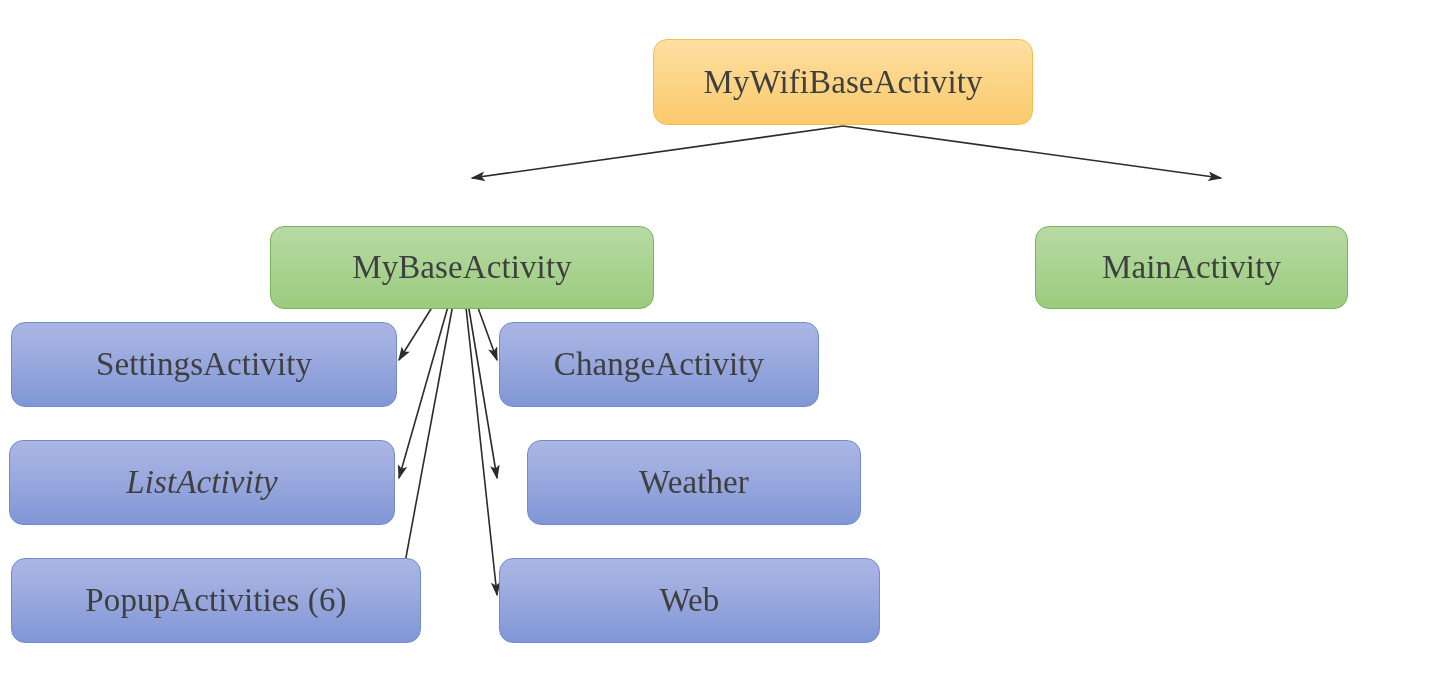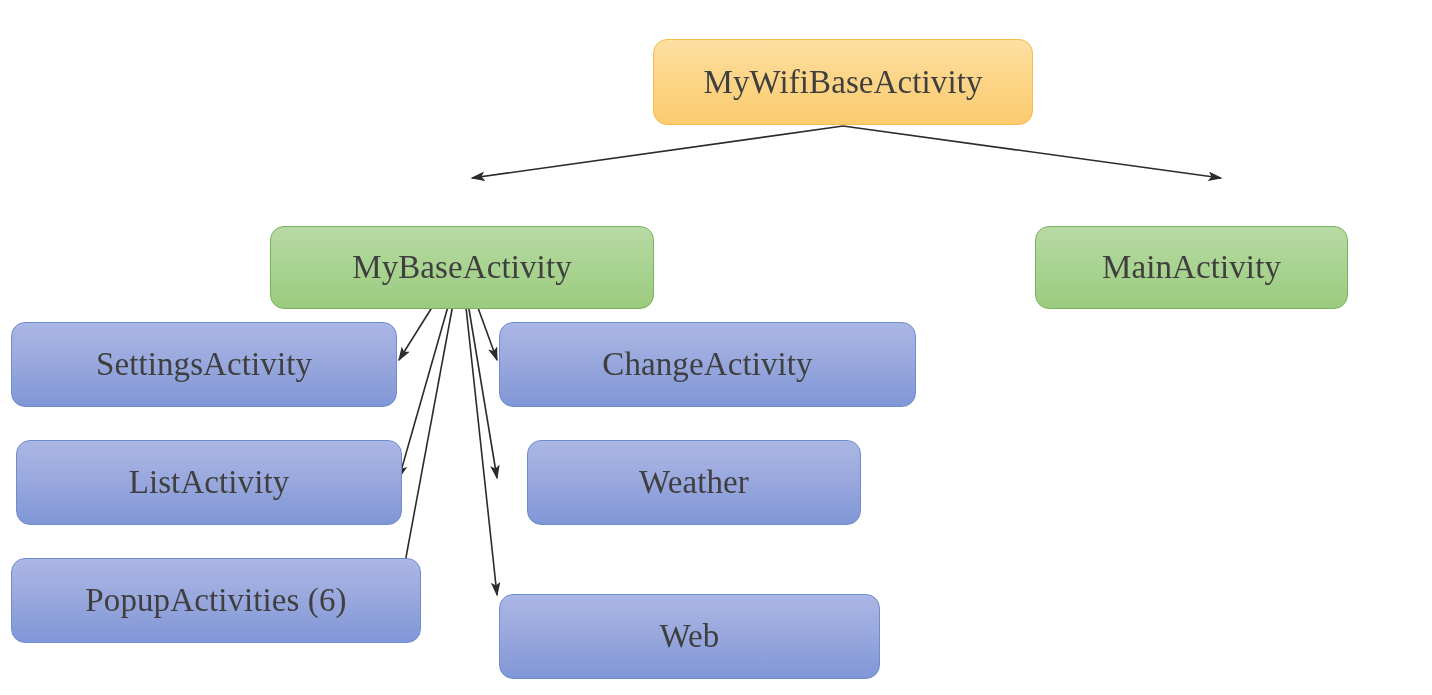--- a/index.html
+++ b/index.html
@@ -90,7 +90,7 @@
       <div class="node blue" style="left: 11px; top: 322px; width: 386px; height: 85px; align-items: center;">
         <span class="node-label">SettingsActivity</span>
       </div>
-      <div class="node blue" style="left: 499px; top: 322px; width: 417px; height: 85px;">
+      <div class="node blue" style="left: 499px; top: 322px; width: 320px; height: 85px;">
         <span class="node-label">ChangeActivity</span>
       </div>
       <div class="node blue" style="left: 16px; top: 440px; width: 386px; height: 85px;">

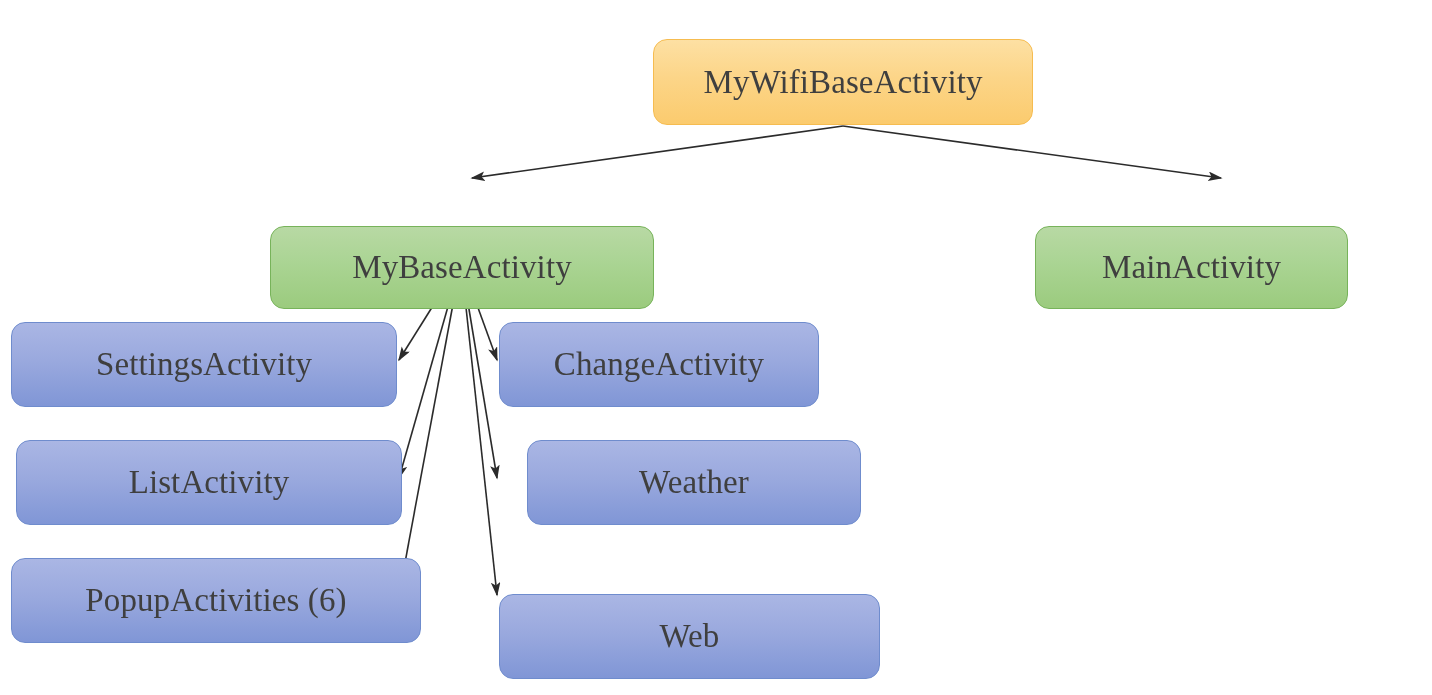--- a/index.html
+++ b/index.html
@@ -93,7 +93,7 @@
       <div class="node blue" style="left: 499px; top: 322px; width: 320px; height: 85px;">
         <span class="node-label">ChangeActivity</span>
       </div>
-      <div class="node blue" style="left: 16px; top: 440px; width: 386px; height: 85px;">
+      <div class="node blue" style="left: 9px; top: 440px; width: 386px; height: 85px; font-style: italic;">
         <span class="node-label">ListActivity</span>
       </div>
       <div class="node blue" style="left: 527px; top: 440px; width: 334px; height: 85px;">

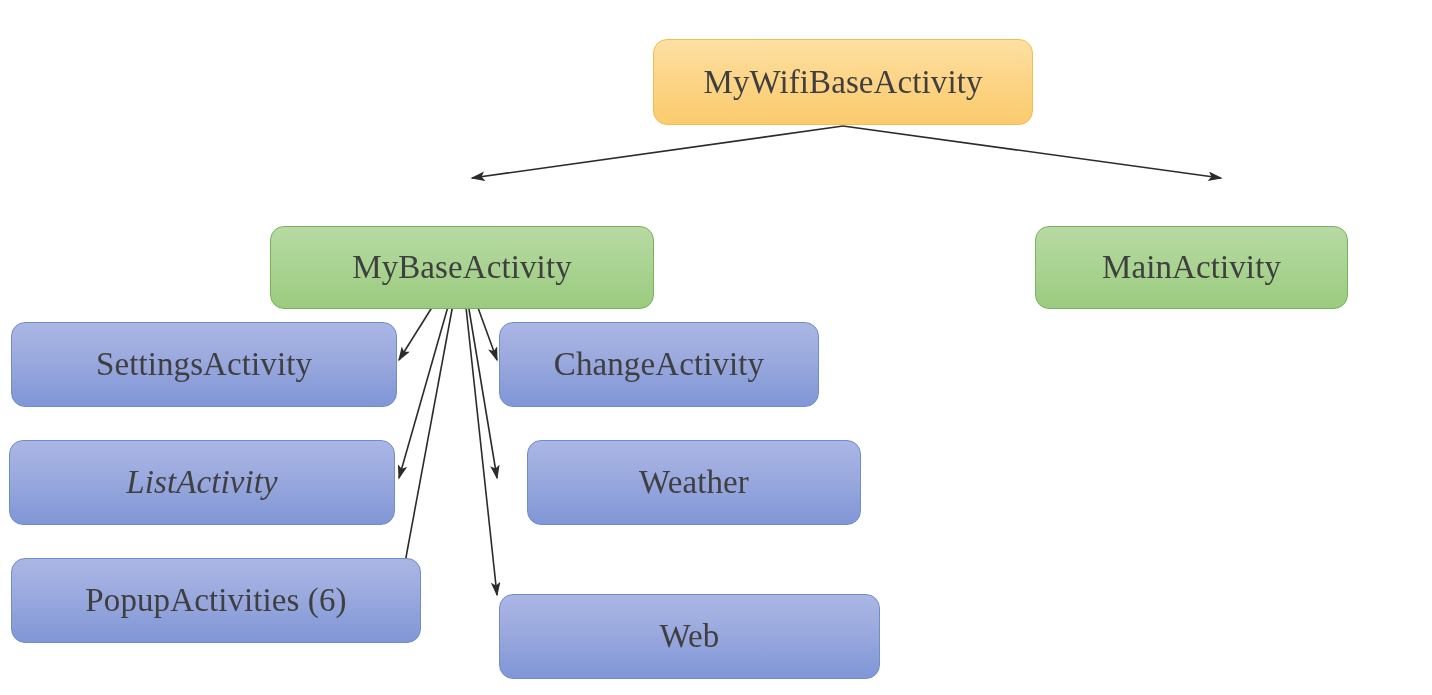--- a/index.html
+++ b/index.html
@@ -102,7 +102,7 @@
       <div class="node blue" style="left: 11px; top: 558px; width: 410px; height: 85px;">
         <span class="node-label">PopupActivities (6)</span>
       </div>
-      <div class="node blue" style="left: 499px; top: 558px; width: 381px; height: 85px; margin-top: 36px;">
+      <div class="node blue" style="left: 499px; top: 558px; width: 381px; height: 85px;">
         <span class="node-label">Web</span>
       </div>
     </div>

